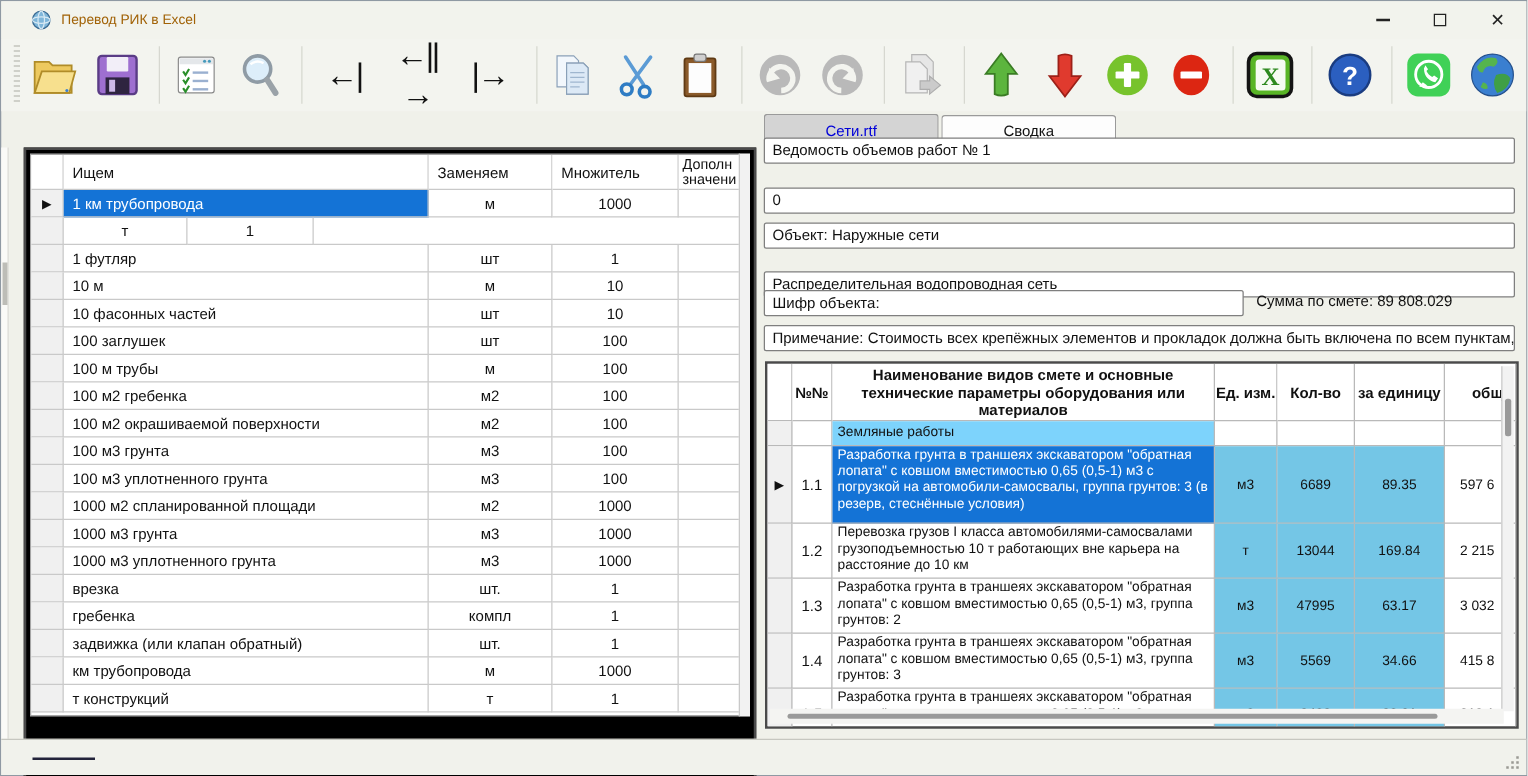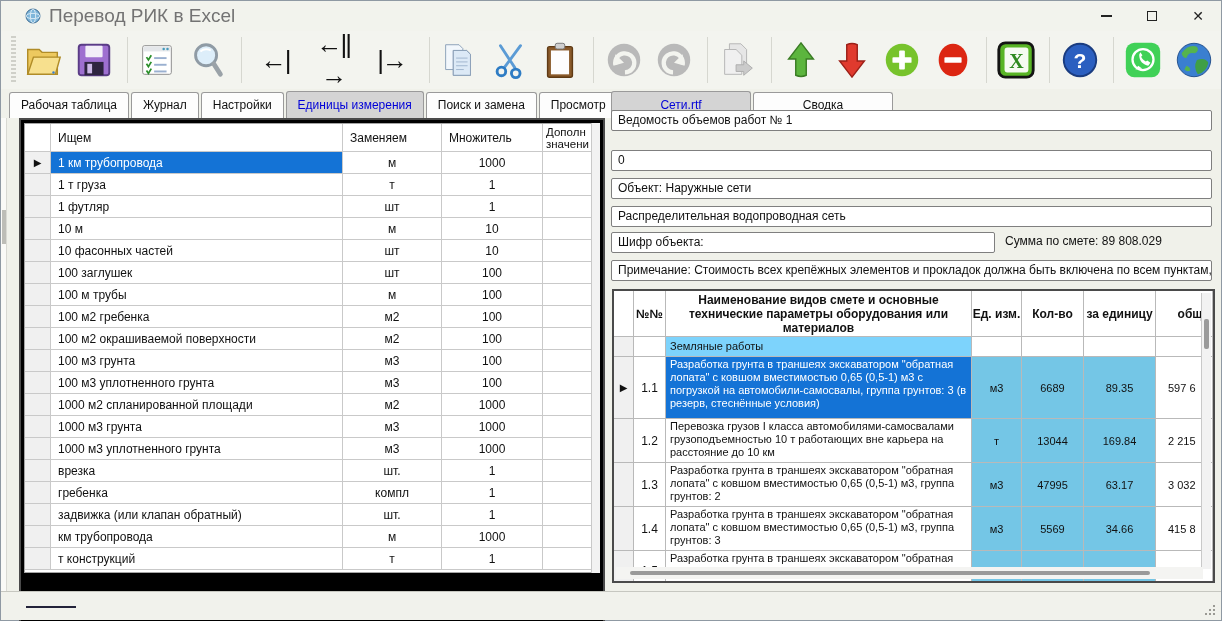--- a/index.html
+++ b/index.html
@@ -12,7 +12,7 @@
   #titlebar { position:absolute; left:0; top:0; width:100%; height:30px;
     background:#f2f3ed; display:flex; align-items:center; }
   #app-icon { width:16px; height:16px; margin-left:24px; }
-  #title-text { margin-left:8px; font-size:19px; color:#737373; }
+  #title-text { margin-left:8px; font-size:11px; color:#a16207; }
   .win-btn { position:absolute; top:0; width:46px; height:30px; display:flex;
     align-items:center; justify-content:center; color:#222; font-size:14px; }
   #btn-min { right:92px; } #btn-max { right:46px; } #btn-close { right:0; }

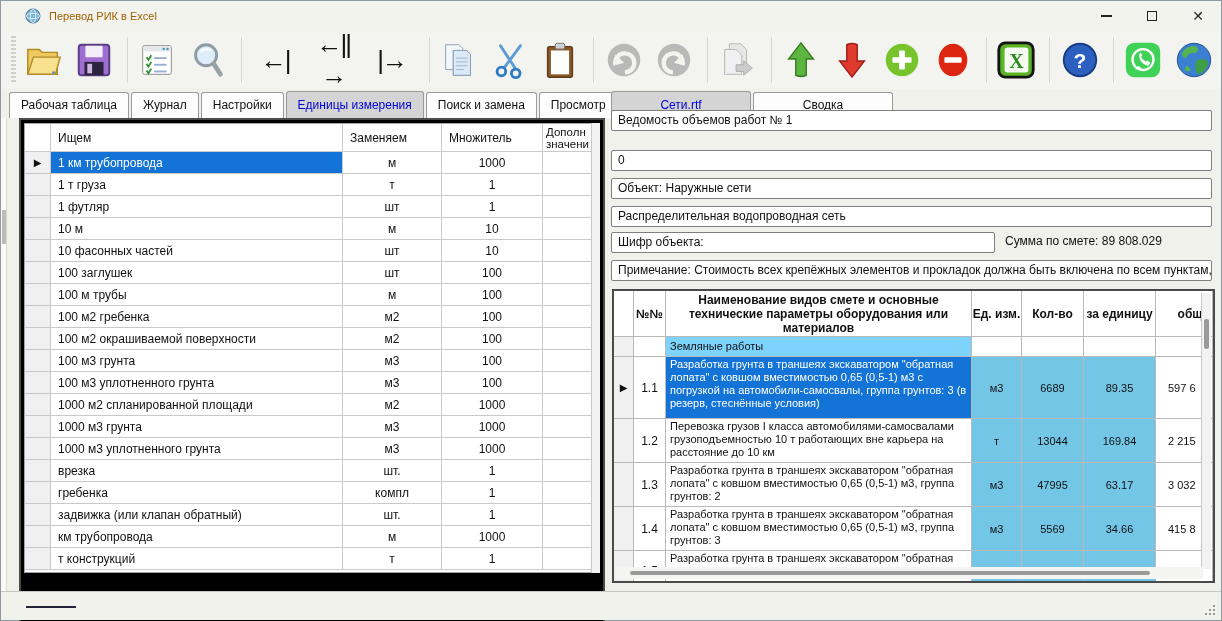--- a/index.html
+++ b/index.html
@@ -339,14 +339,6 @@
       </button>
     </div>
 
-  <div class="tabstrip" id="left-tabs">
-      <div class="tab">Рабочая таблица</div>
-      <div class="tab">Журнал</div>
-      <div class="tab">Настройки</div>
-      <div class="tab active">Единицы измерения</div>
-      <div class="tab">Поиск и замена</div>
-      <div class="tab">Просмотр</div>
-    </div>
 
   <div id="edge-strip">
       <div id="edge-thumb"></div>

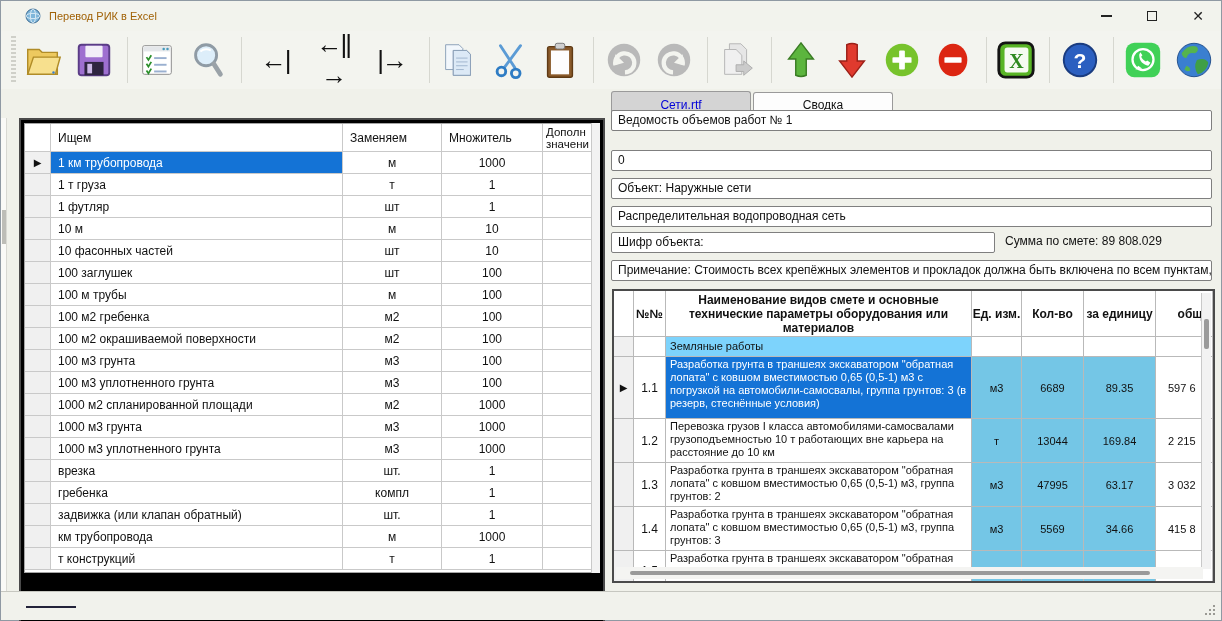--- a/index.html
+++ b/index.html
@@ -364,7 +364,6 @@
         </div>
         <div class="lrow">
           <div class="lcell lc0"></div>
-          <div class="lcell lc1">1 т груза</div>
           <div class="lcell lc2">т</div>
           <div class="lcell lc3">1</div>
           <div class="lcell lc4"></div>

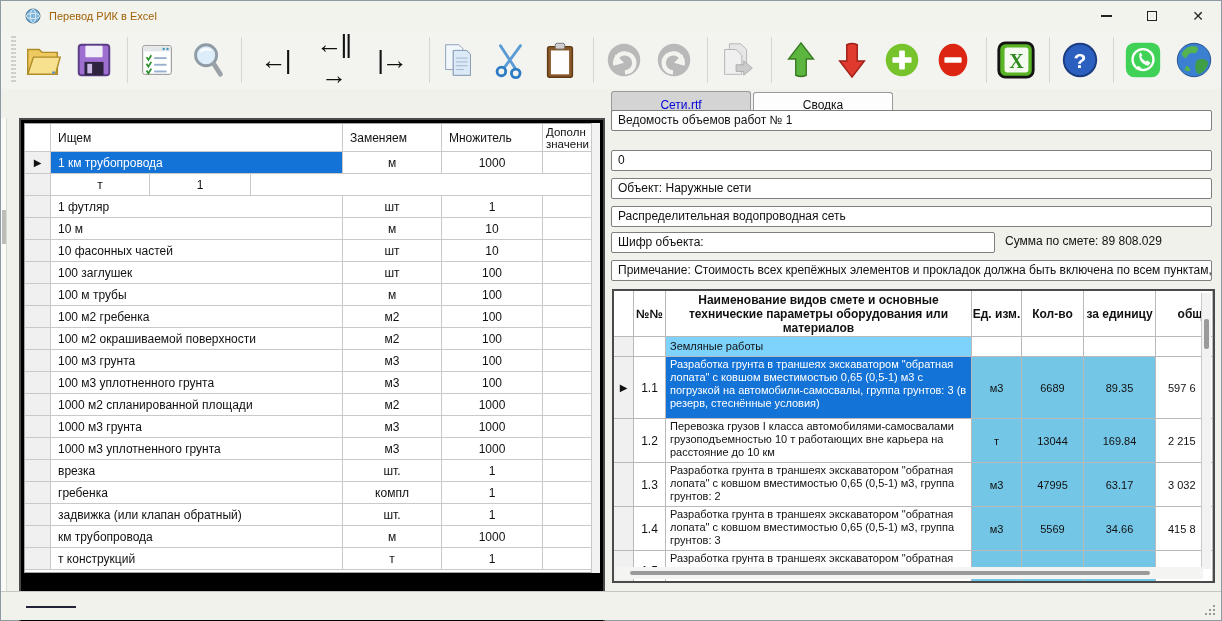--- a/index.html
+++ b/index.html
@@ -72,7 +72,7 @@
     border:1px solid #7f7f7f; border-radius:2px; font-size:12px; color:#111;
     line-height:19px; padding:0 6px; overflow:hidden; white-space:nowrap; }
   #field-title { top:109px; } #field-zero { top:149px; } #field-object { top:177px; }
-  #field-net { top:205px; } #field-code { top:231px; width:384px; }
+  #field-net { top:216px; } #field-code { top:231px; width:384px; }
   #sum-label { position:absolute; left:1004px; top:233px; font-size:12px; color:#111;
     white-space:nowrap; }
   #field-note { top:259px; }

